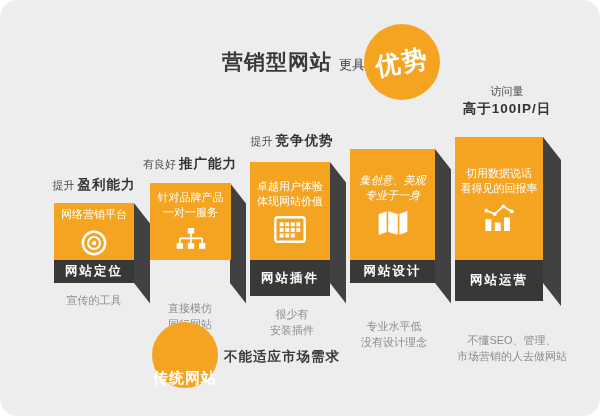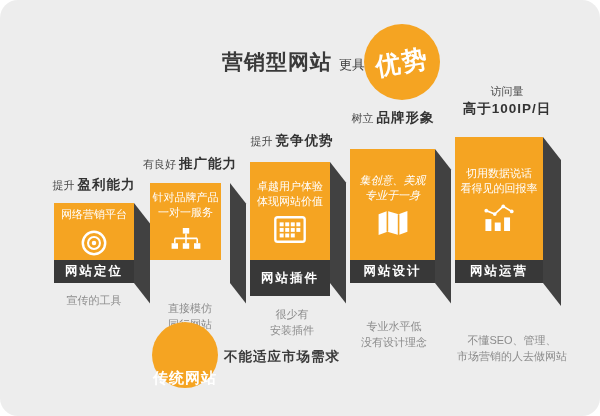--- a/index.html
+++ b/index.html
@@ -129,10 +129,6 @@
     <div>安装插件</div>
   </div>
 
-  <div class="top-caption" style="left:338px;top:109px;width:110px;">
-    <span class="cap-prefix">树立</span>
-    <span class="cap-emph">品牌形象</span>
-  </div>
   <div class="side" style="left:435px;top:149px;width:16px;height:134px;"></div>
   <div class="orange-box" style="left:350px;top:149px;width:85px;height:111px;font-style:italic;">
     <div class="box-lines">

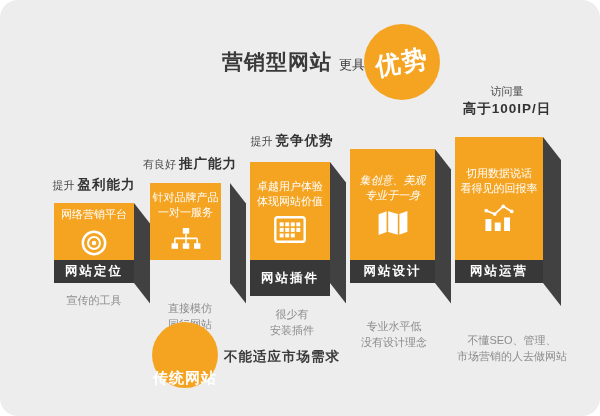--- a/index.html
+++ b/index.html
@@ -76,7 +76,7 @@
     <span class="cap-emph">推广能力</span>
   </div>
   <div class="side" style="left:230px;top:183px;width:16px;height:100px;"></div>
-  <div class="orange-box" style="left:150px;top:183px;width:71px;height:77px;">
+  <div class="orange-box" style="left:150px;top:183px;width:81px;height:77px;">
     <div class="box-lines">
       <div class="box-line">针对品牌产品</div>
       <div class="box-line">一对一服务</div>

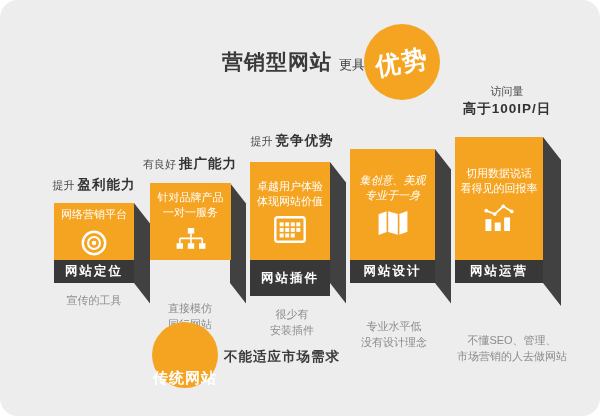--- a/index.html
+++ b/index.html
@@ -171,7 +171,7 @@
       </svg>
     </span>
   </div>
-  <div class="band" style="left:455px;top:260px;width:88px;height:23px;">网站运营</div>
+  <div class="band" style="left:455px;top:260px;width:88px;height:41px;">网站运营</div>
   <div class="bottom-caption" style="left:448px;top:332px;width:128px;">
     <div>不懂SEO、管理、</div>
     <div>市场营销的人去做网站</div>

